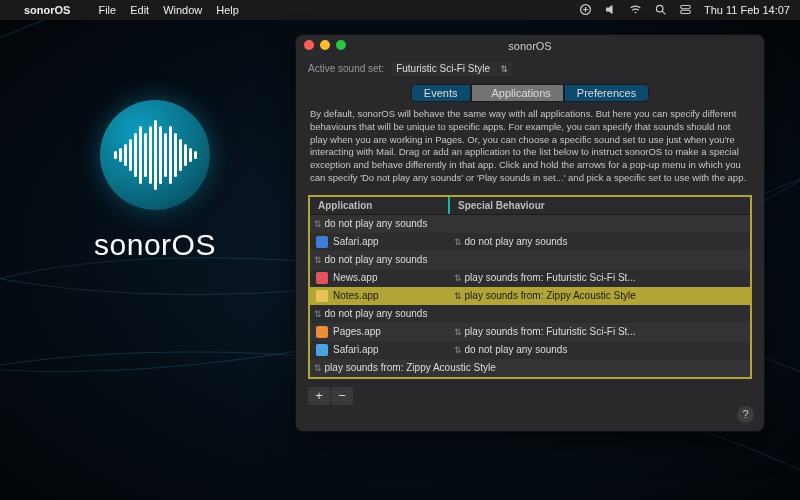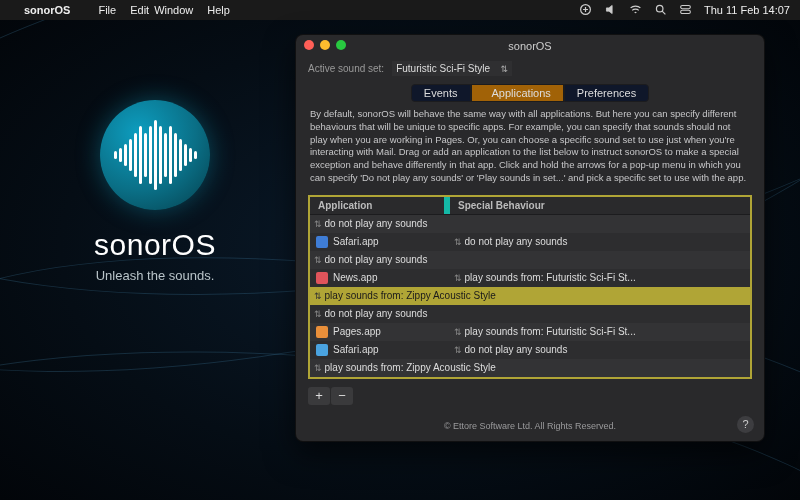--- a/index.html
+++ b/index.html
@@ -123,7 +123,7 @@
   <div class="left">
     <span class="apple"></span>
     <span class="menuitem" style="font-weight:600">sonorOS</span>
-    <span id="menu-items"><span class="menuitem" style="margin-left: 14px;">File</span><span class="menuitem" style="margin-left: 14px;">Edit</span><span class="menuitem" style="margin-left: 5px;">Window</span><span class="menuitem" style="margin-left: 14px; margin-top: 9px;">Help</span></span>
+    <span id="menu-items"><span class="menuitem" style="margin-left: 14px;">File</span><span class="menuitem" style="margin-left: 14px;">Edit</span><span class="menuitem" style="margin-left: 14px;">Window</span><span class="menuitem" style="margin-left: 14px; margin-top: 9px;">Help</span></span>
   </div>
   <div class="right">
     <span class="mstatus"><svg viewBox="0 0 16 16">

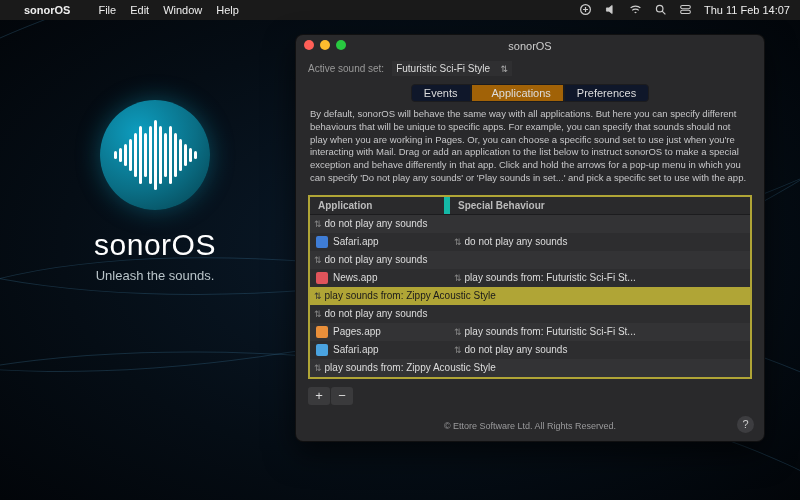--- a/index.html
+++ b/index.html
@@ -67,7 +67,7 @@
 
   .tabs { display:flex; justify-content:center; gap:0; margin-bottom:6px; }
   .tab {
-    font-size:11px; padding:2px 12px; background:#0f172a; color:#ddd;
+    font-size:11px; padding:2px 12px; background:#0c4a6e; color:#ddd;
     border:1px solid #1c1c1e; cursor:default;
   }
   .tab:first-child{border-radius:4px 0 0 4px;}

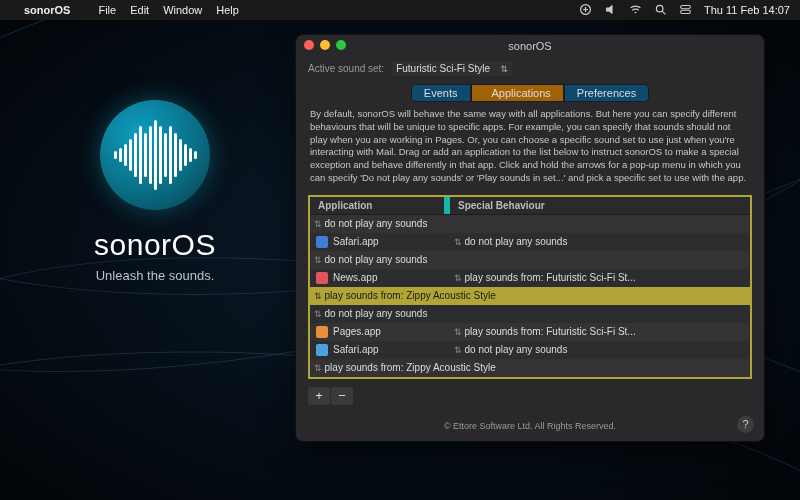--- a/index.html
+++ b/index.html
@@ -72,7 +72,7 @@
   }
   .tab:first-child{border-radius:4px 0 0 4px;}
   .tab:last-child{border-radius:0 4px 4px 0;}
-  .tab.active{ background:#a16207;padding-left:20px; }
+  .tab.active{ background:#737373;padding-left:20px; }
 
   .desc { padding:0 14px 10px; font-size:9.5px; line-height:1.35; color:#c7c7c9; }
 

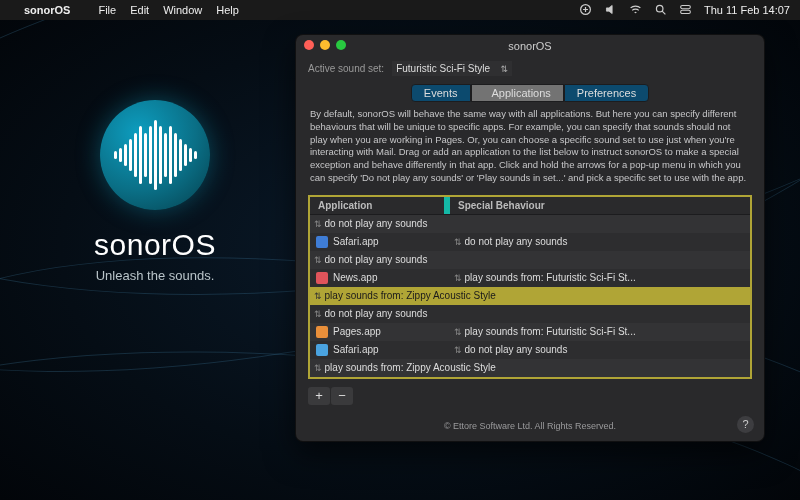--- a/index.html
+++ b/index.html
@@ -82,7 +82,7 @@
   }
   .thead { display:flex; background:#2a2a2c; border-bottom:1px solid #1c1c1e; }
   .thead div { padding:3px 8px; font-size:10px; color:#bbb; font-weight:600; }
-  .thead .col1 { width:140px; border-right:6px solid #14b8a6; }
+  .thead .col1 { width:140px; border-right:2px solid #14b8a6; }
   .thead .col2 { flex:1; }
   .row { display:flex; align-items:center; font-size:10px; height:18px; }
   .row:nth-child(odd){ background:#333335; }

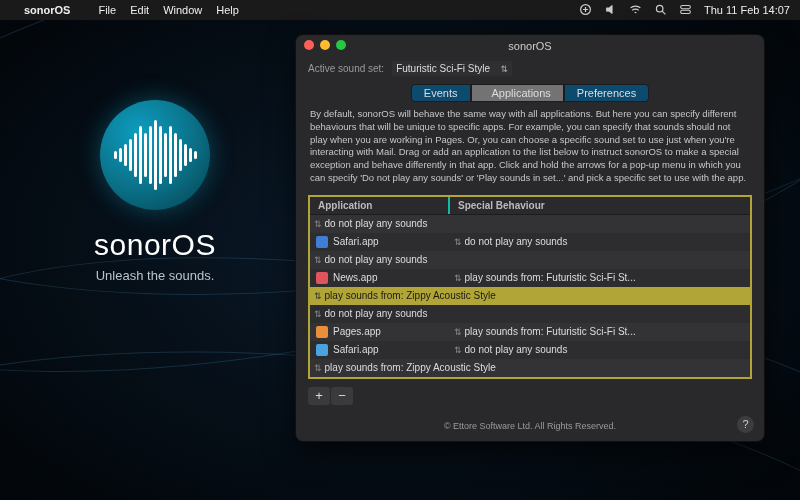--- a/index.html
+++ b/index.html
@@ -169,7 +169,6 @@
       <div class="bar" style="height: 8px;"></div>
     </div>
   <h1>sonorOS</h1>
-  <p>Unleash the sounds.</p>
 </div>
 
 <div class="window">

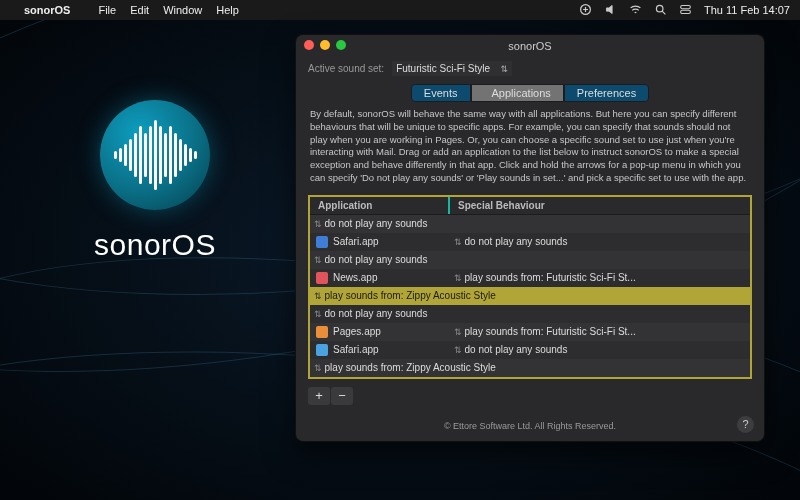--- a/index.html
+++ b/index.html
@@ -237,6 +237,10 @@
           </div>
         </div>
         <div class="row selected">
+          <div class="col1">
+            <span class="appicon" style="background: rgb(230, 196, 92);"></span>
+            <span>Notes.app</span>
+          </div>
           <div class="col2">
             <span class="updown">⇅</span>
             <span>play sounds from: Zippy Acoustic Style</span>

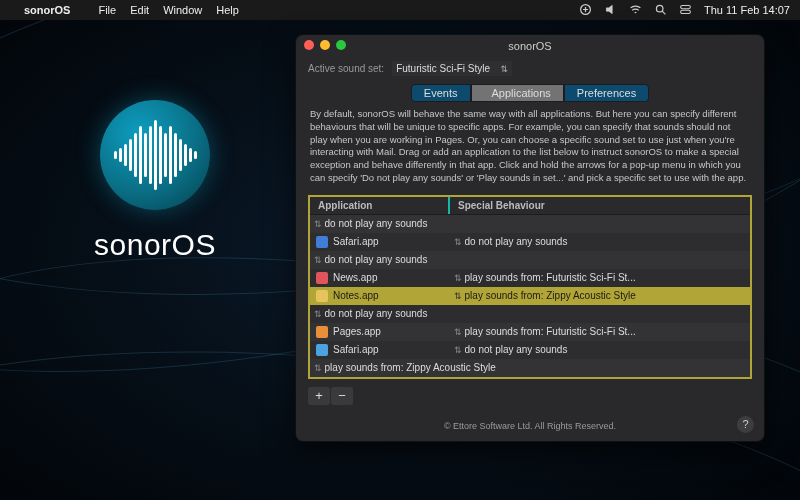--- a/index.html
+++ b/index.html
@@ -287,7 +287,6 @@
   </div>
 
   <div class="footer">
-    <span>© Ettore Software Ltd. All Rights Reserved.</span>
     <span class="helpbtn">?</span>
   </div>
 </div>

